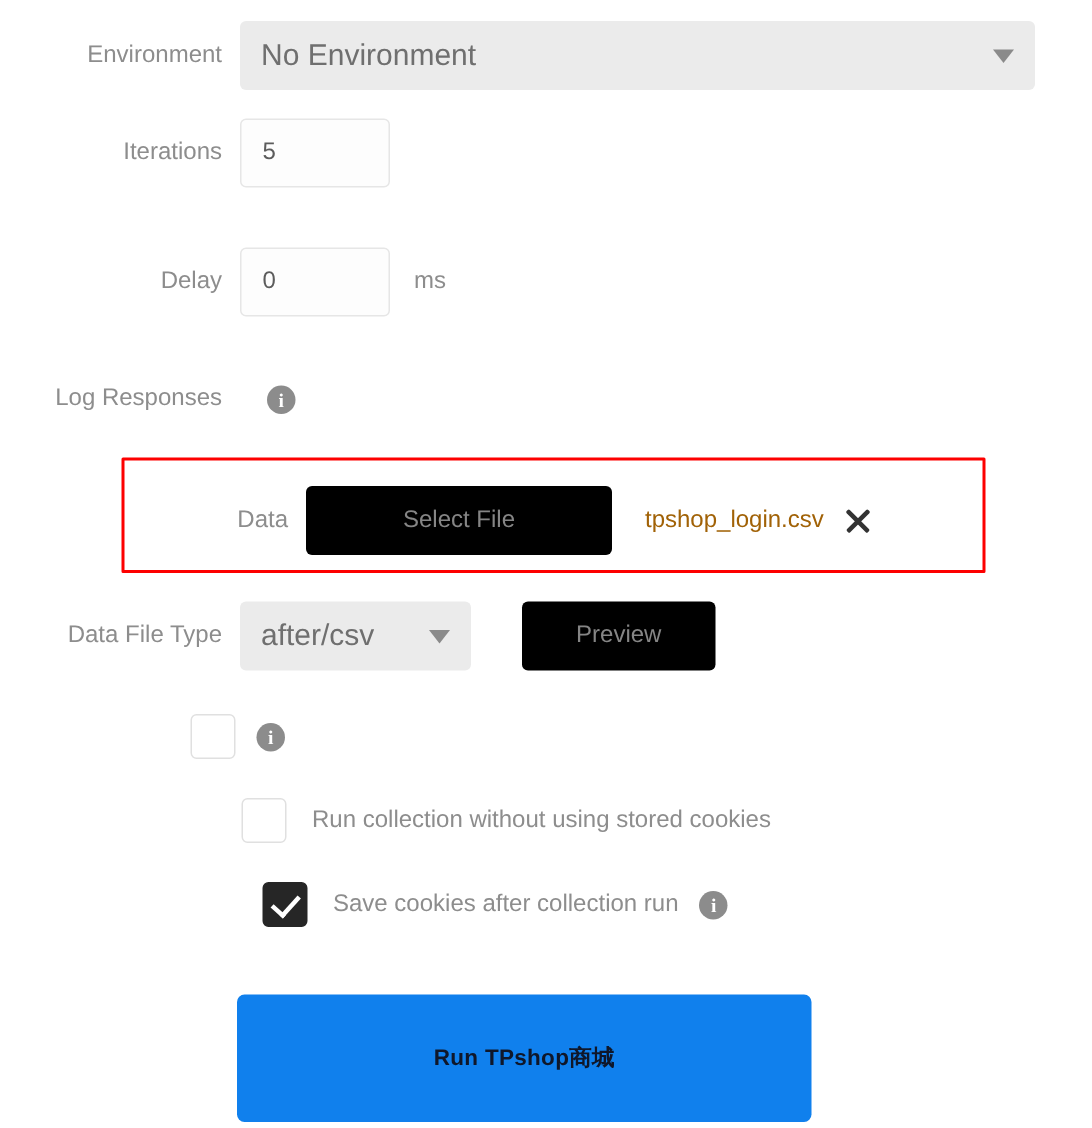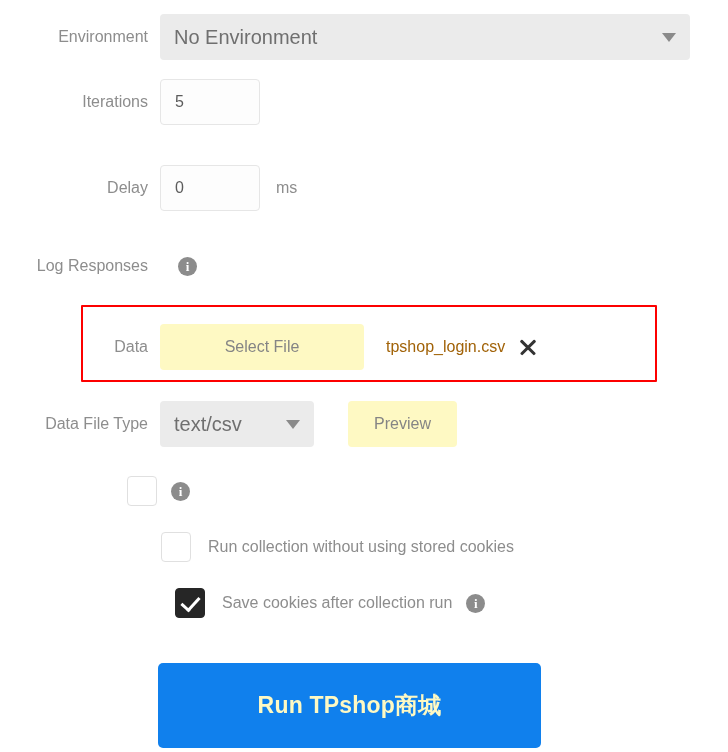--- a/index.html
+++ b/index.html
@@ -227,7 +227,7 @@
     <span class="info" style="margin-left:18px;">i</span>
   </div>
 
-  <div class="row" style="top:324px;">
+  <div class="row" style="top:324px;padding-left:44px;">
     <div class="lbl">Data</div>
     <button class="gbtn" style="width:204px;">Select File</button>
     <span class="fname" style="margin-left:22px;">tpshop_login.csv</span>

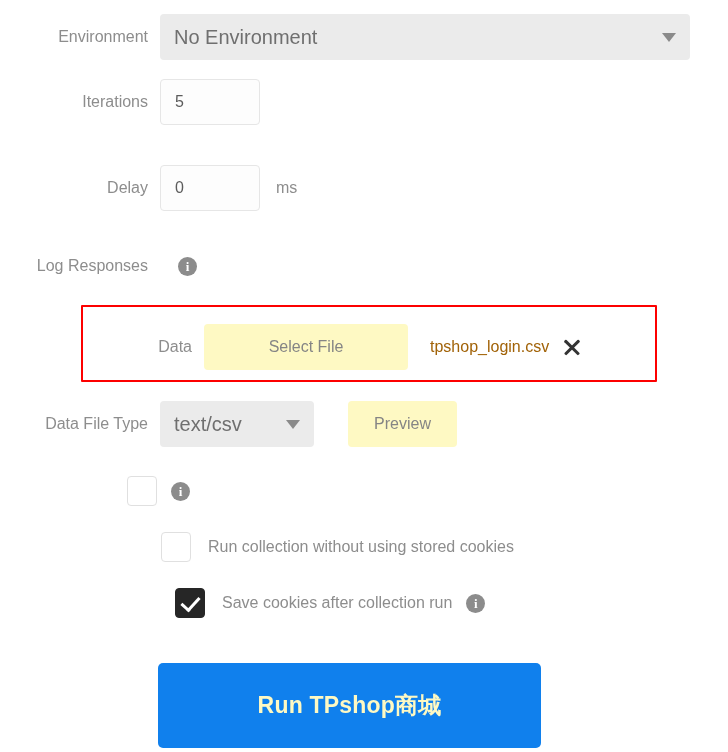--- a/index.html
+++ b/index.html
@@ -88,7 +88,7 @@
 
   
   .gbtn {
-    background: #fef9c3;
+    background: #000000;
     border: none;
     border-radius: 4px;
     height: 46px;

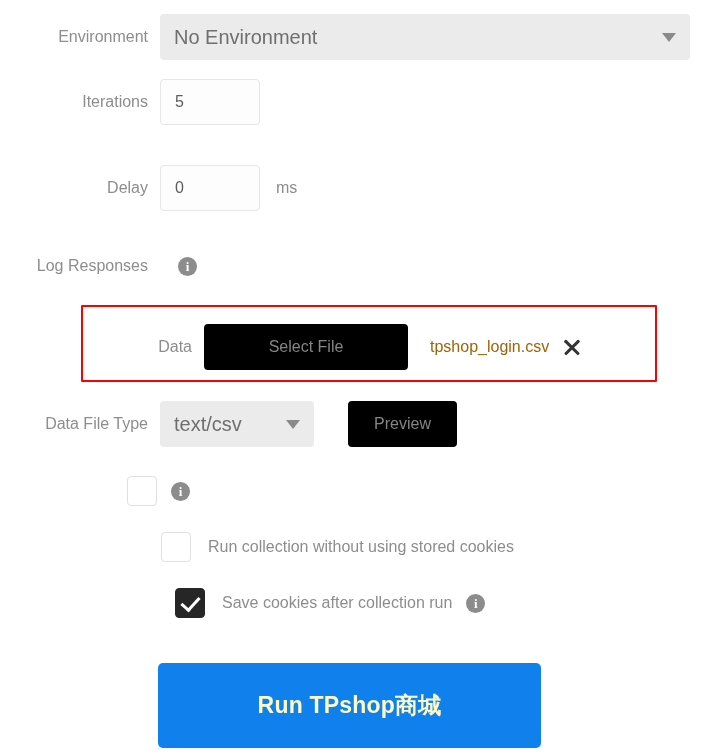--- a/index.html
+++ b/index.html
@@ -238,7 +238,7 @@
   <div class="row" style="top:401px;">
     <div class="lbl">Data File Type</div>
     <div class="select" style="width:154px; justify-content:space-between;">
-      <span class="val">text/csv</span>
+      <span class="val">after/csv</span>
       <span class="caret" style="margin-left:0;"></span>
     </div>
     <button class="gbtn" style="width:109px; margin-left:34px;">Preview</button>

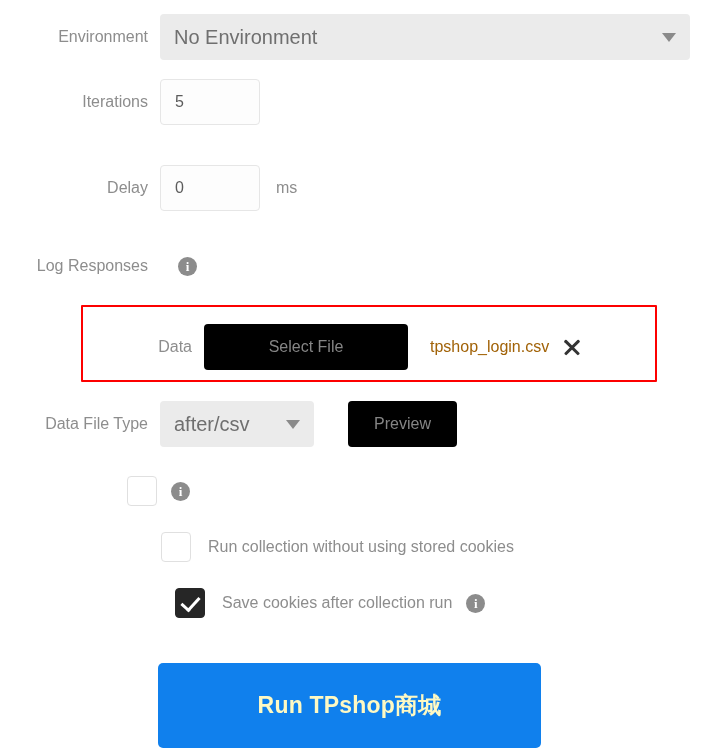--- a/index.html
+++ b/index.html
@@ -241,7 +241,7 @@
       <span class="val">after/csv</span>
       <span class="caret" style="margin-left:0;"></span>
     </div>
-    <button class="gbtn" style="width:109px; margin-left:34px;">Preview</button>
+    <button class="gbtn" style="width:129px; margin-left:34px;">Preview</button>
   </div>
 
   <div class="cbrow" style="left:127px; top:476px;">

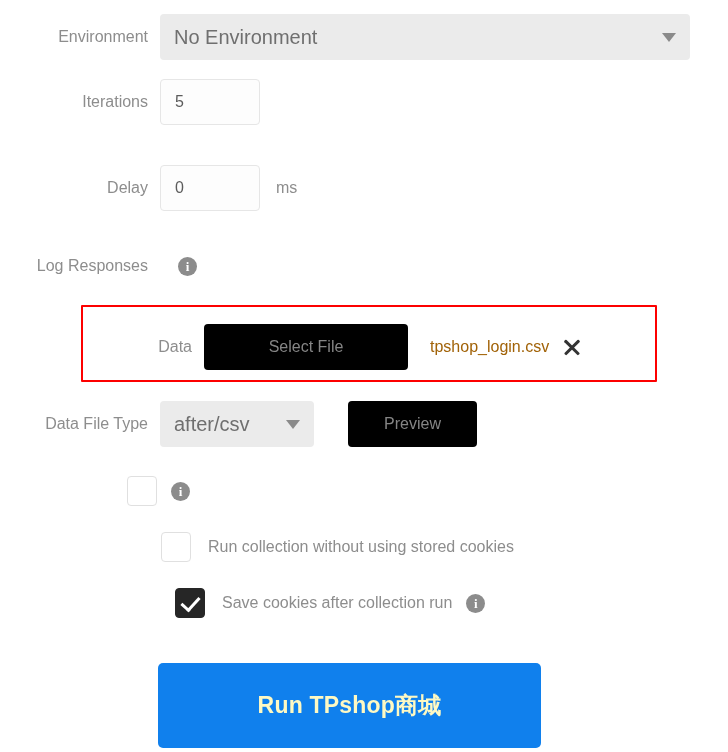--- a/index.html
+++ b/index.html
@@ -190,8 +190,8 @@
     background: #1080ed;
     border: none;
     border-radius: 5px;
-    color: #fef9c3;
-    font-size: 23px;
+    color: #0f172a;
+    font-size: 15px;
     font-weight: bold;
     font-family: inherit;
     cursor: pointer;

